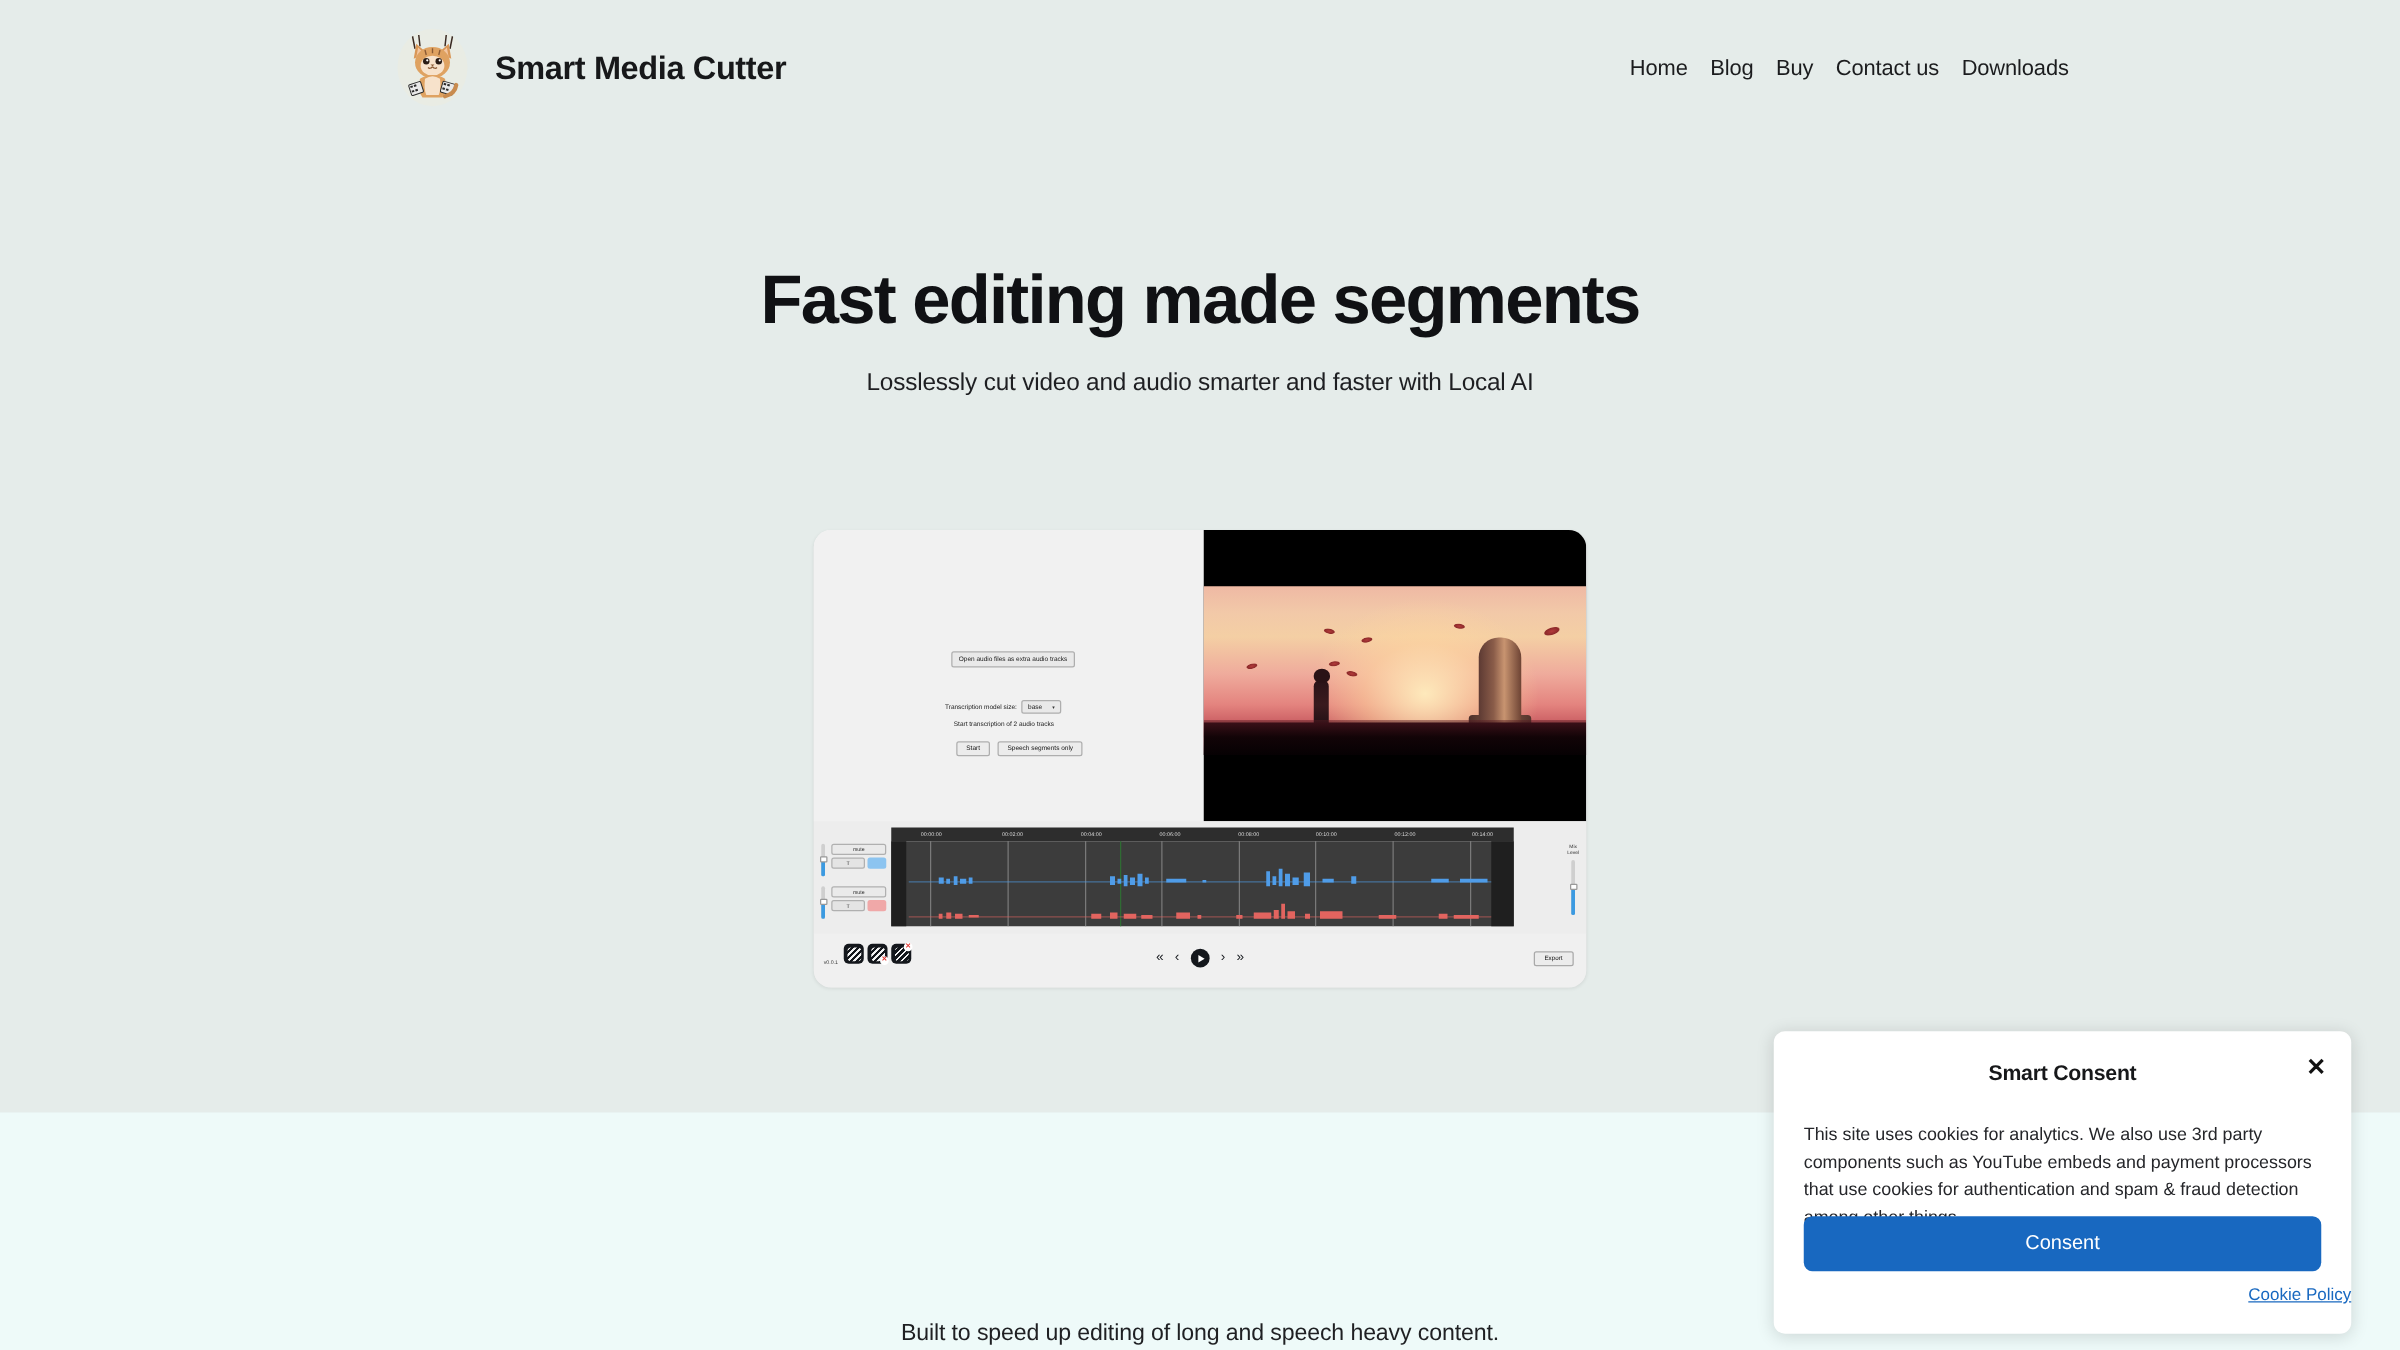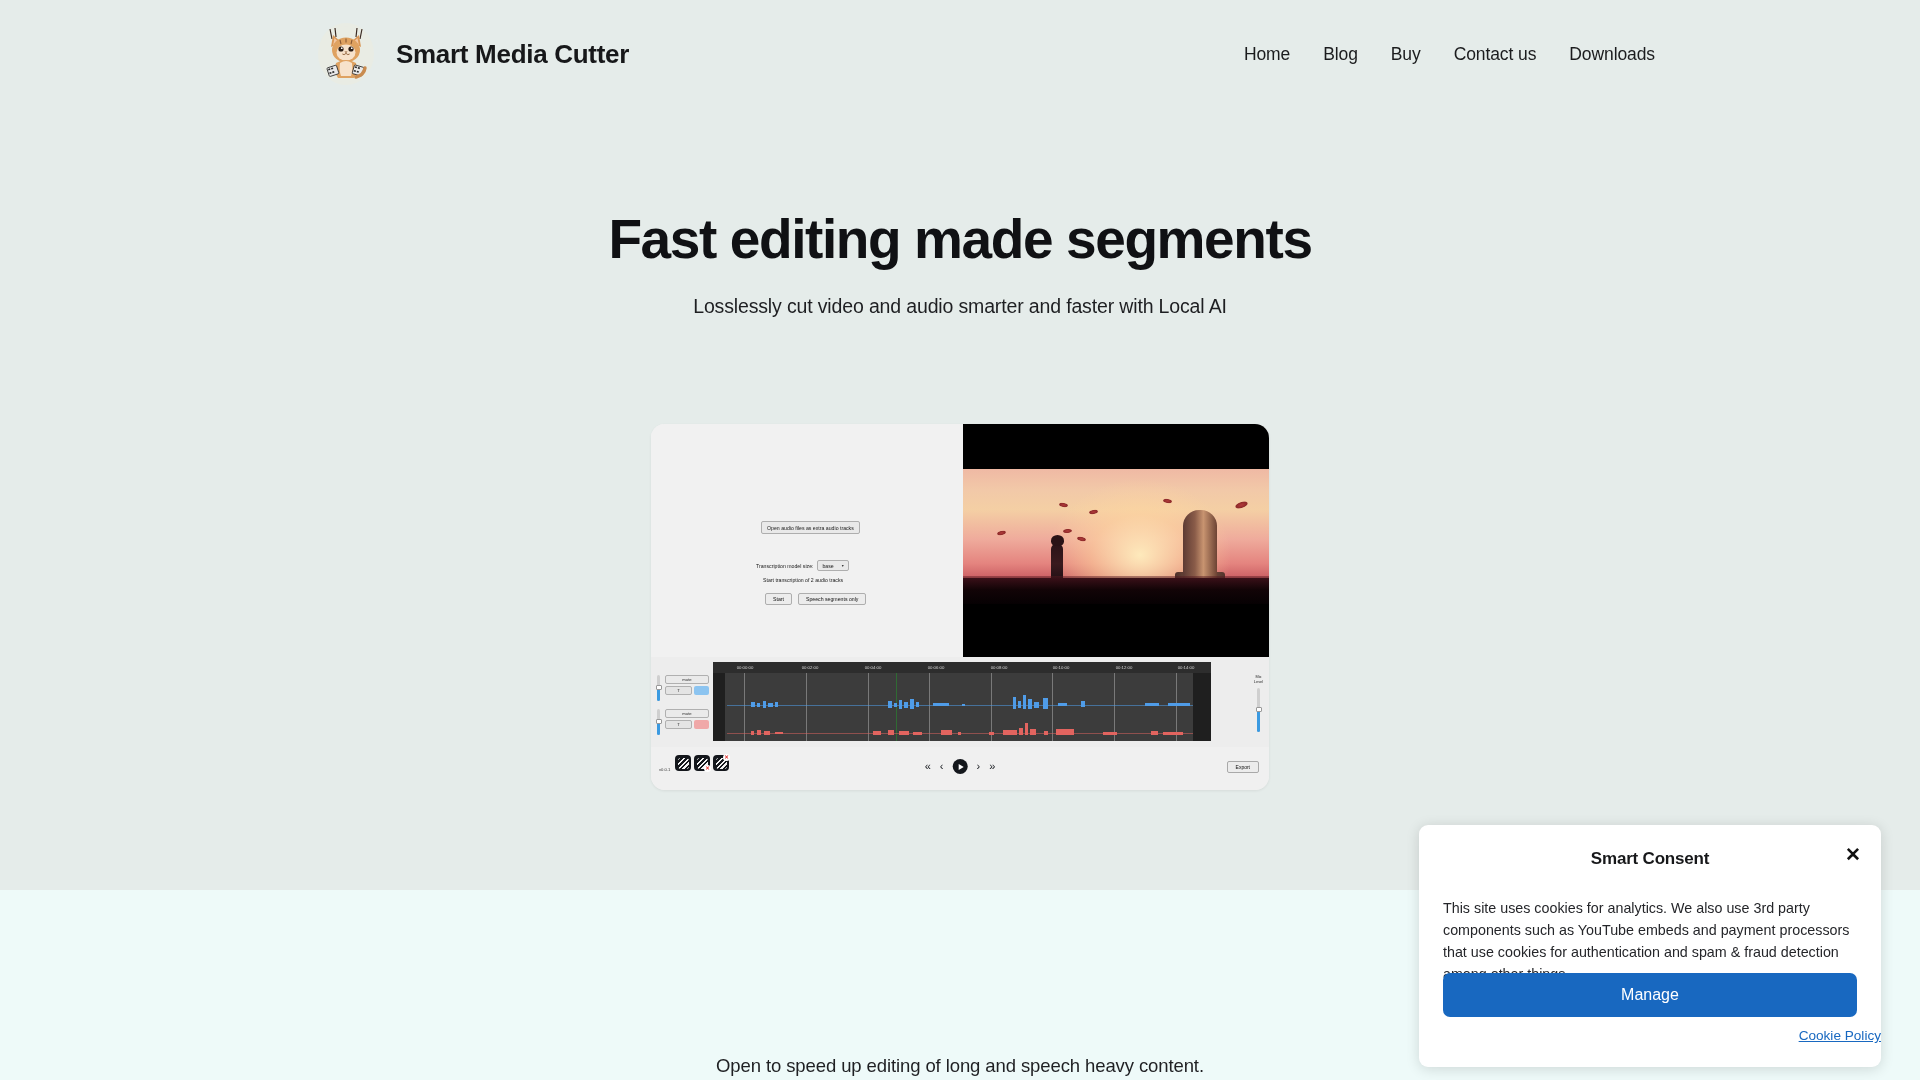--- a/index.html
+++ b/index.html
@@ -43,7 +43,7 @@
   }
   .nav {
     position: absolute; right: 265px; top: 44px;
-    display: flex; align-items: center; gap: 33px;
+    display: flex; align-items: center; gap: 18px;
   }
   .nav a {
     font-size: 17.5px; color: #1b1c1e; text-decoration: none;

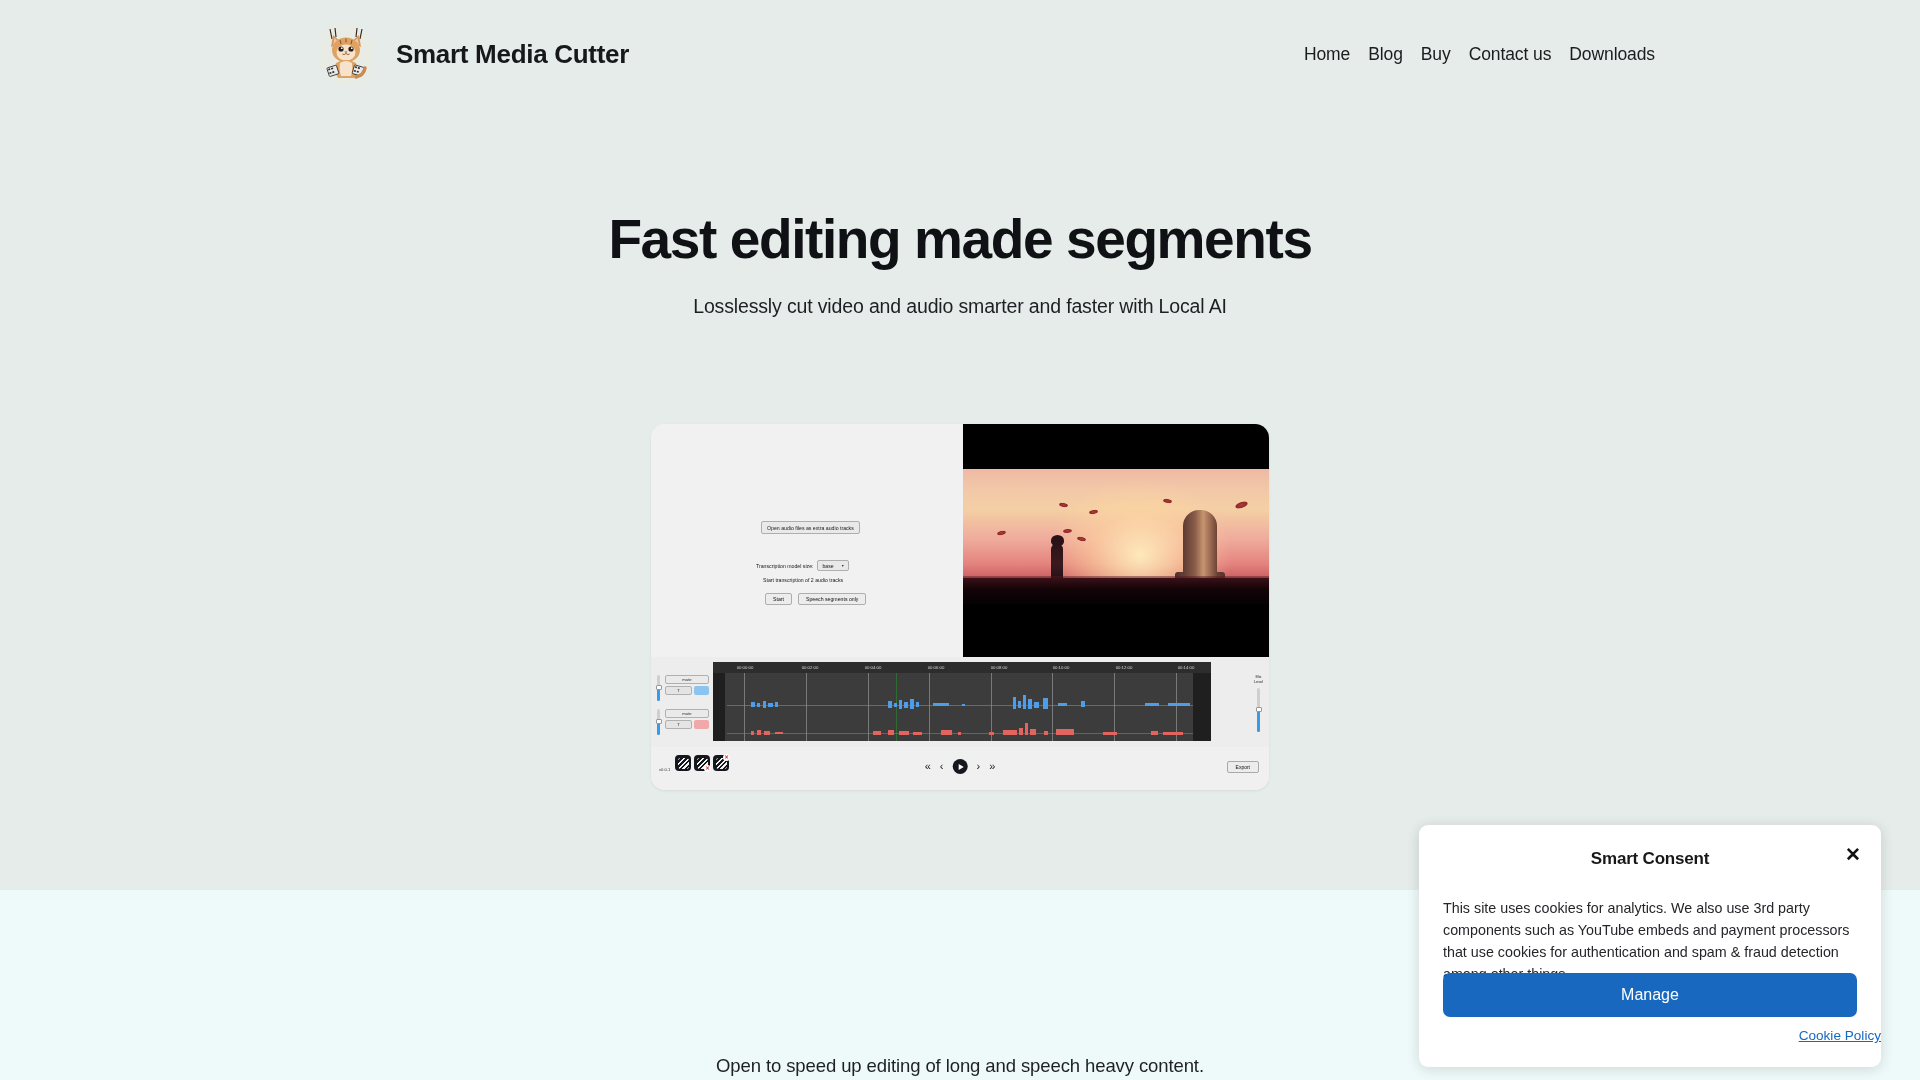--- a/index.html
+++ b/index.html
@@ -574,7 +574,7 @@
     <button class="consent-close">✕</button>
     <div class="consent-body">This site uses cookies for analytics. We also use 3rd party components such as YouTube embeds and payment processors that use cookies for authentication and spam &amp; fraud detection among other things.</div>
     <div class="consent-actions">
-      <button class="btn-accept">Manage</button>
+      <button class="btn-accept">Consent</button>
     </div>
     <a class="cookie-policy" href="#">Cookie Policy</a>
   </div>

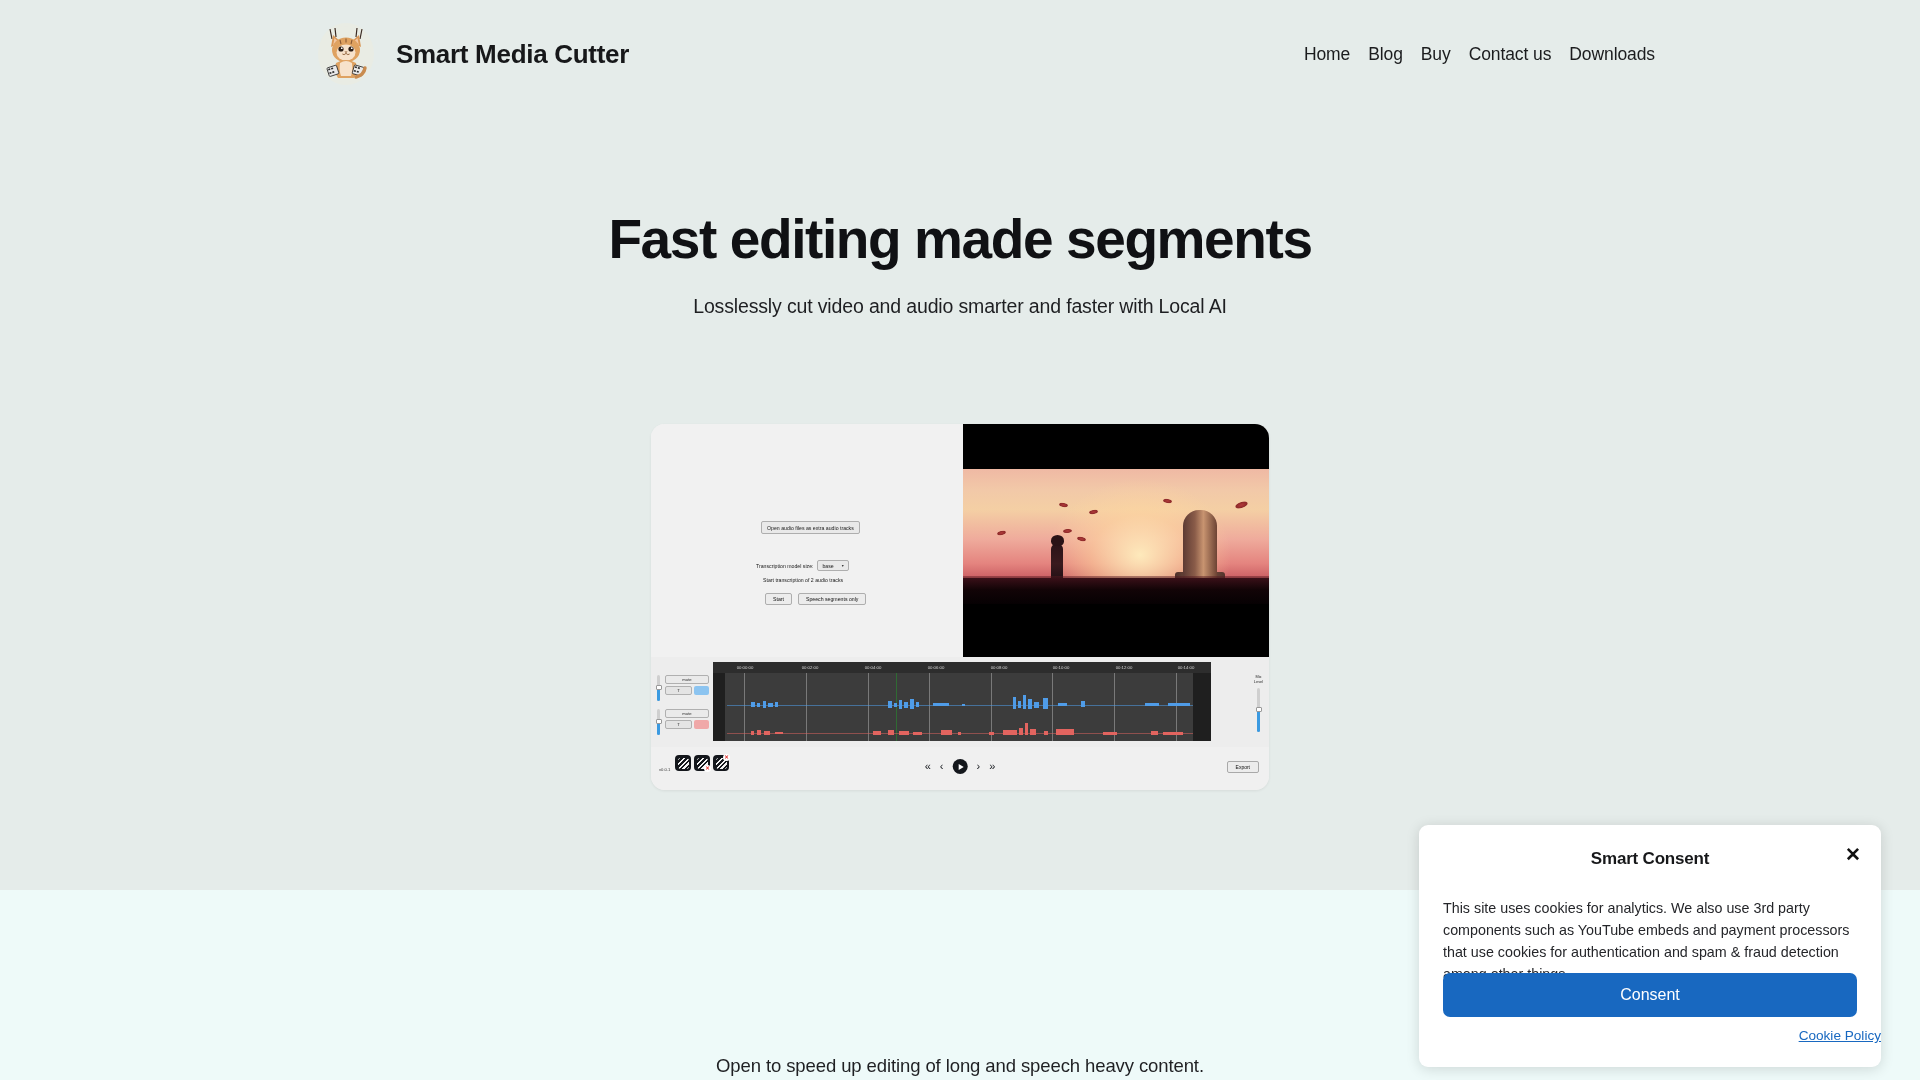--- a/index.html
+++ b/index.html
@@ -567,7 +567,7 @@
     </div>
   </div>
 
-  <p class="sec2-sub">Open to speed up editing of long and speech heavy content.</p>
+  <p class="sec2-sub">Built to speed up editing of long and speech heavy content.</p>
 
   <div class="consent">
     <div class="consent-title">Smart Consent</div>

